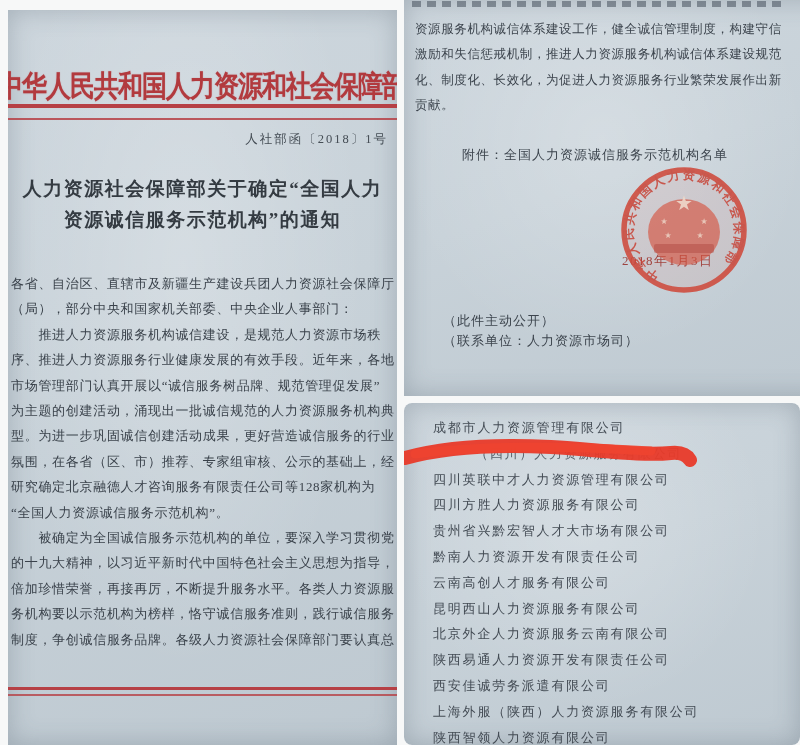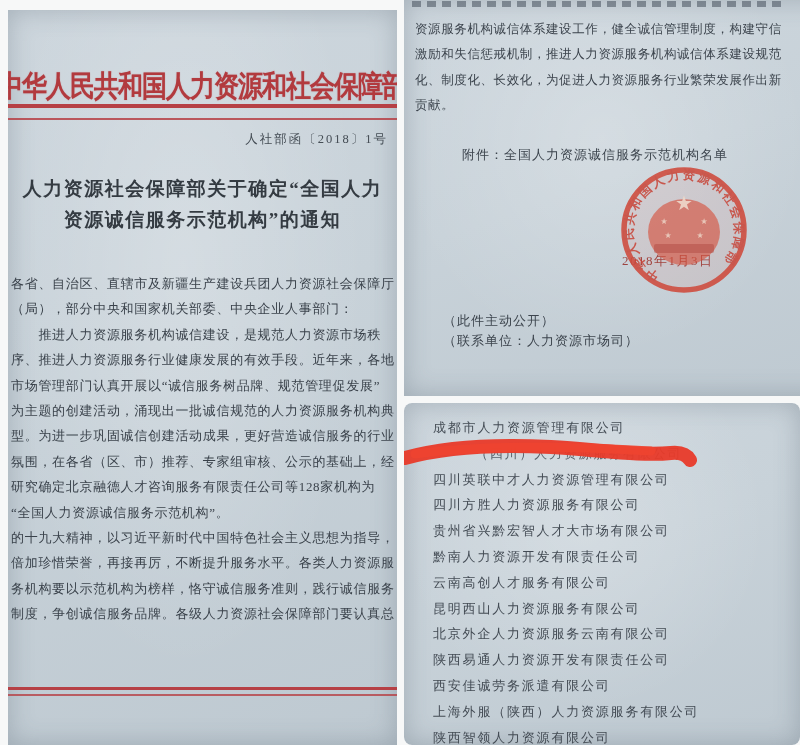--- a/index.html
+++ b/index.html
@@ -82,6 +82,7 @@
         <div class="line">氛围，在各省（区、市）推荐、专家组审核、公示的基础上，经</div>
         <div class="line">研究确定北京融德人才咨询服务有限责任公司等128家机构为</div>
         <div class="line">“全国人力资源诚信服务示范机构”。</div>
+        <div class="line">　　被确定为全国诚信服务示范机构的单位，要深入学习贯彻党</div>
         <div class="line">的十九大精神，以习近平新时代中国特色社会主义思想为指导，</div>
         <div class="line">倍加珍惜荣誉，再接再厉，不断提升服务水平。各类人力资源服</div>
         <div class="line">务机构要以示范机构为榜样，恪守诚信服务准则，践行诚信服务</div>

